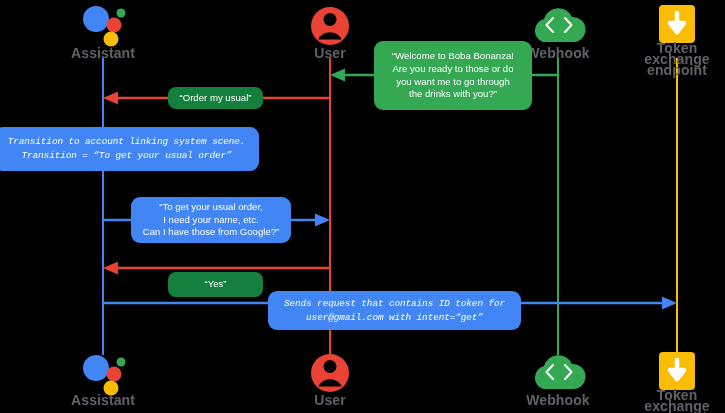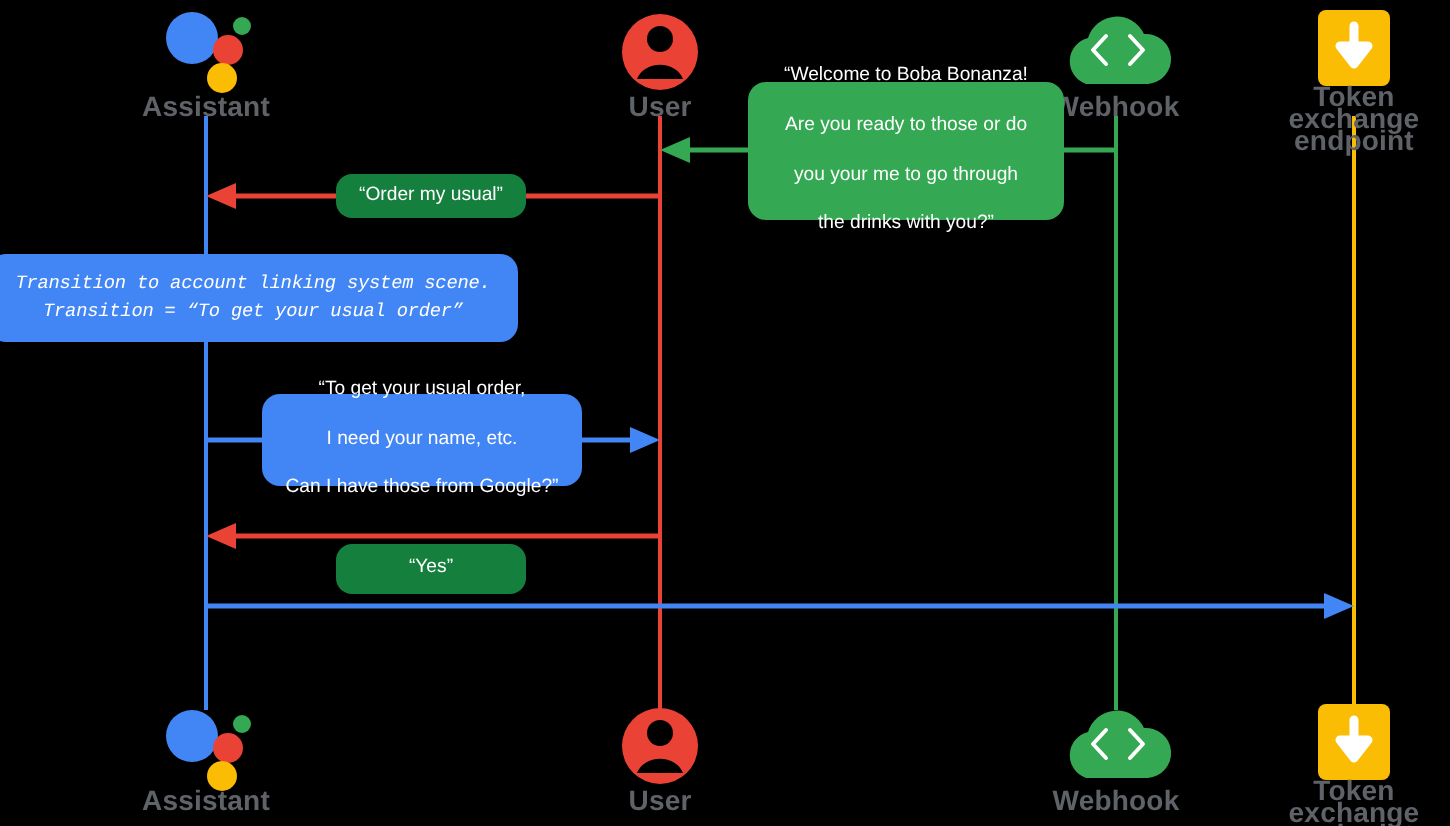--- a/index.html
+++ b/index.html
@@ -67,7 +67,6 @@
     font-size: 9.6px;
     line-height: 12.6px;
     font-weight: 400;
-    gap: 12px;
   }
   .txt-mono {
     font-family: "Liberation Mono", monospace;

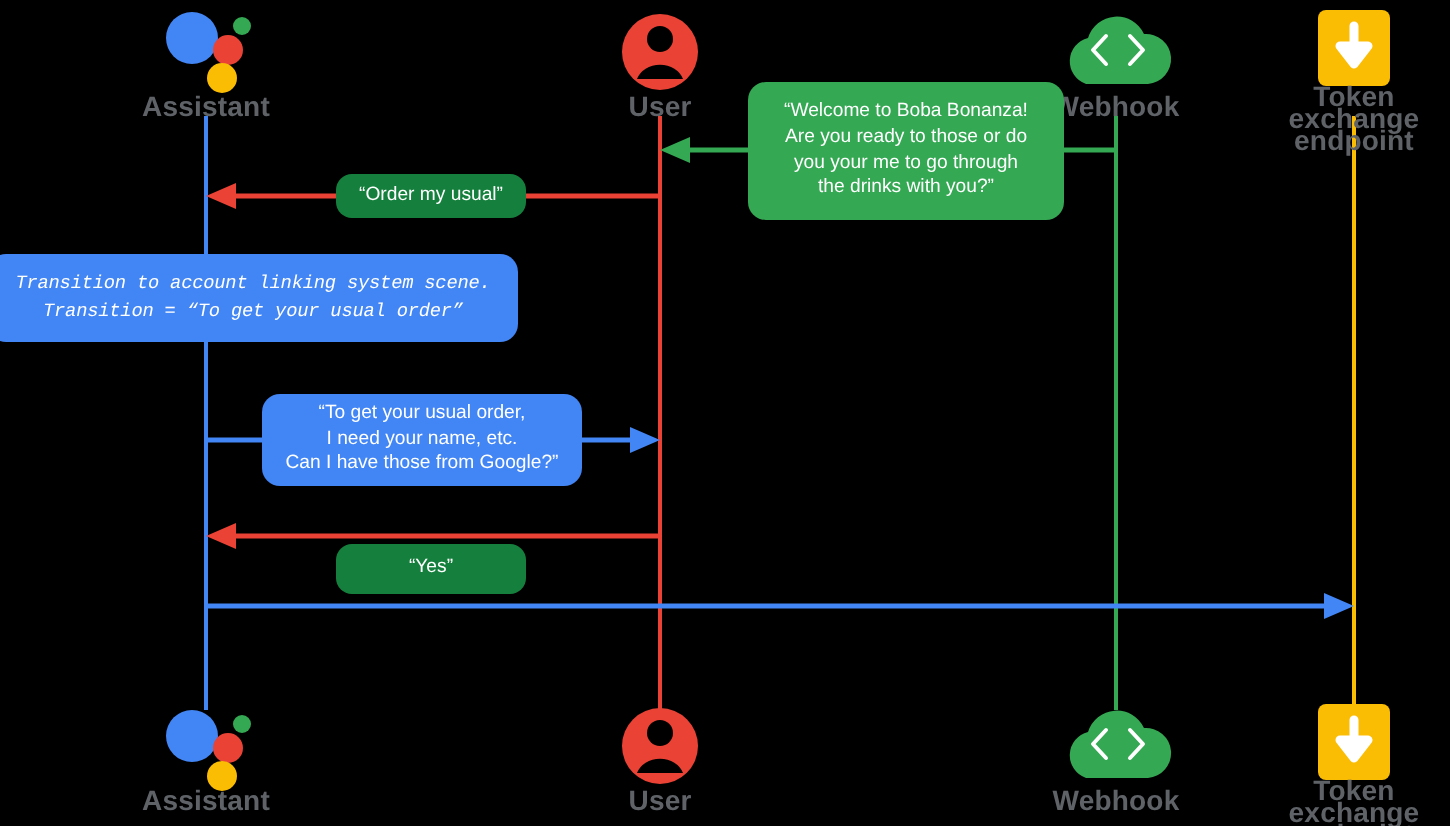--- a/index.html
+++ b/index.html
@@ -196,7 +196,7 @@
   <div class="bubble bubble-green txt-sans" style="left:374px; top:41px; width:158px; height:69px;">
     <span class="line">“Welcome to Boba Bonanza!</span>
     <span class="line">Are you ready to those or do</span>
-    <span class="line">you your me to go through</span>
+    <span class="line">you want me to go through</span>
     <span class="line">the drinks with you?”</span>
   </div>
 

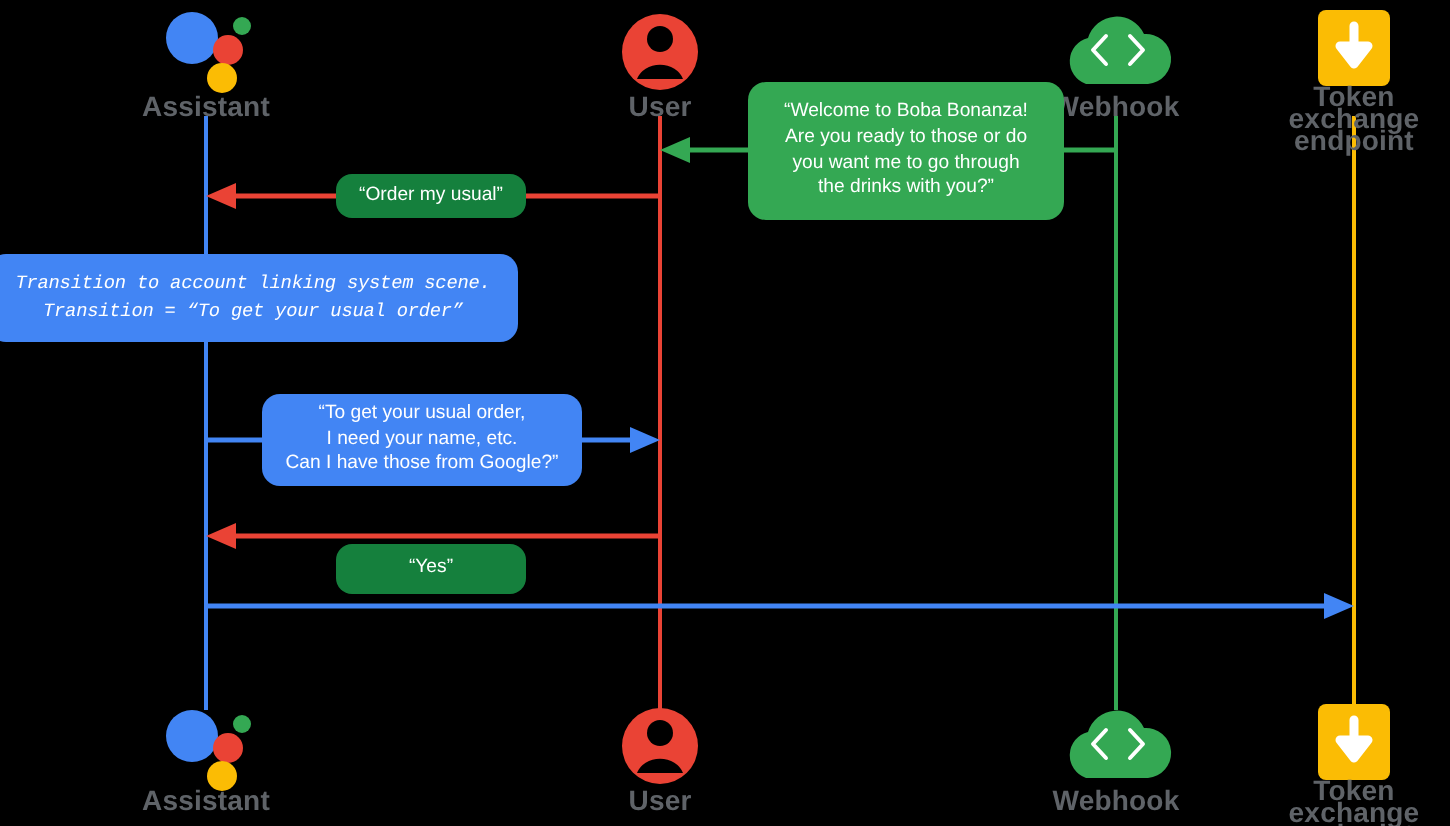--- a/index.html
+++ b/index.html
@@ -219,6 +219,10 @@
     <span class="line">“Yes”</span>
   </div>
 
+  <div class="bubble bubble-blue txt-mono" style="left:268px; top:291px; width:253px; height:39px;">
+    <span class="line">Sends request that contains ID token for</span>
+    <span class="line">user@gmail.com with intent=“get”</span>
+  </div>
 
 </div>
 

